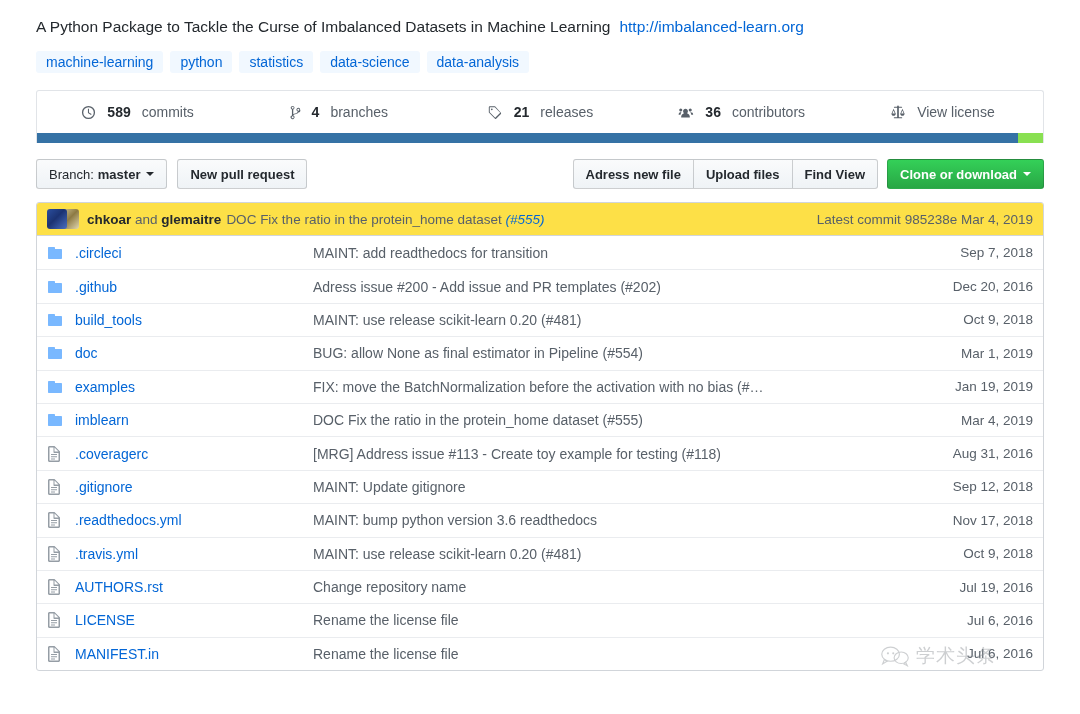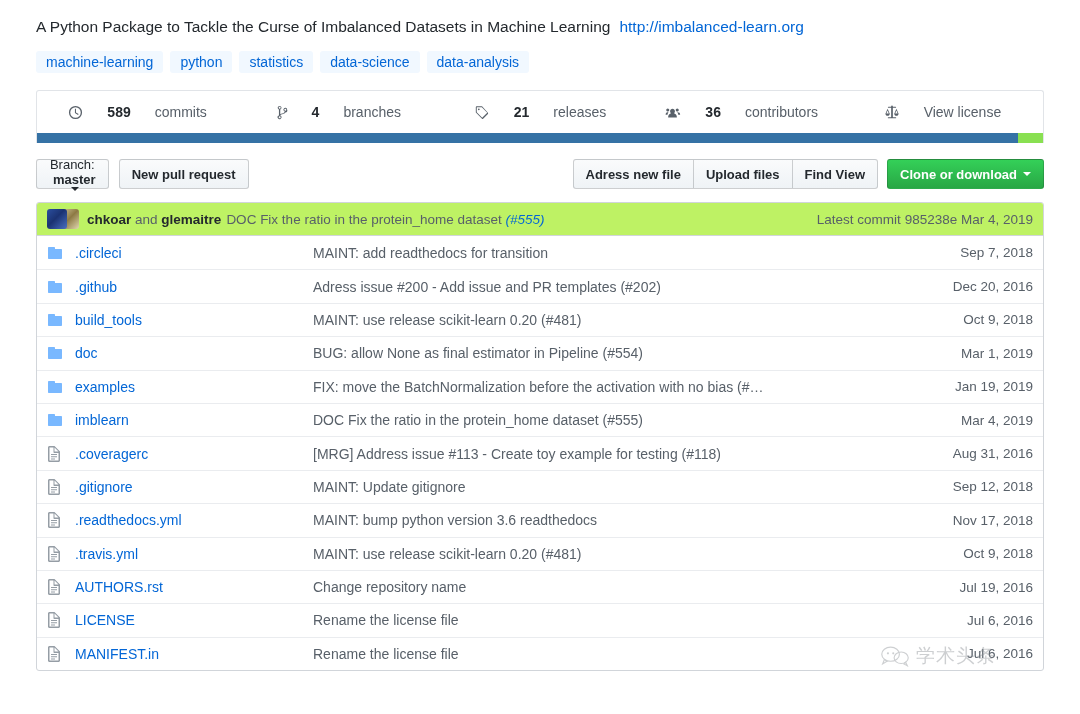--- a/index.html
+++ b/index.html
@@ -61,7 +61,7 @@
     font-size: 14px;
     color: #586069;
     text-decoration: none;
-    gap: 24px;
+    gap: 11px;
     white-space: nowrap;
   }
   .num-strong { font-weight: bold; color: #24292e; }

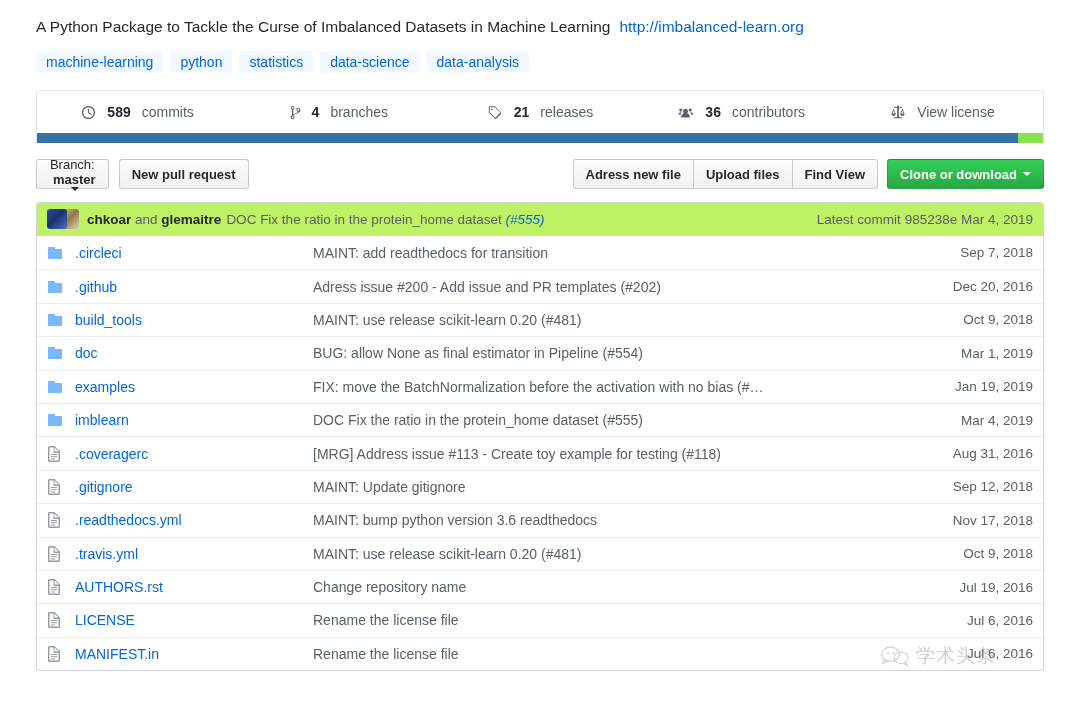--- a/index.html
+++ b/index.html
@@ -101,7 +101,7 @@
     white-space: nowrap;
     text-decoration: none;
   }
-  .btn-branch { margin-right: 10px; font-weight: normal; flex-direction: column; }
+  .btn-branch { margin-right: 10px; font-weight: normal; }
   .btn-branch b { font-weight: bold; margin-left: 4px; }
   .caret {
     display: inline-block;

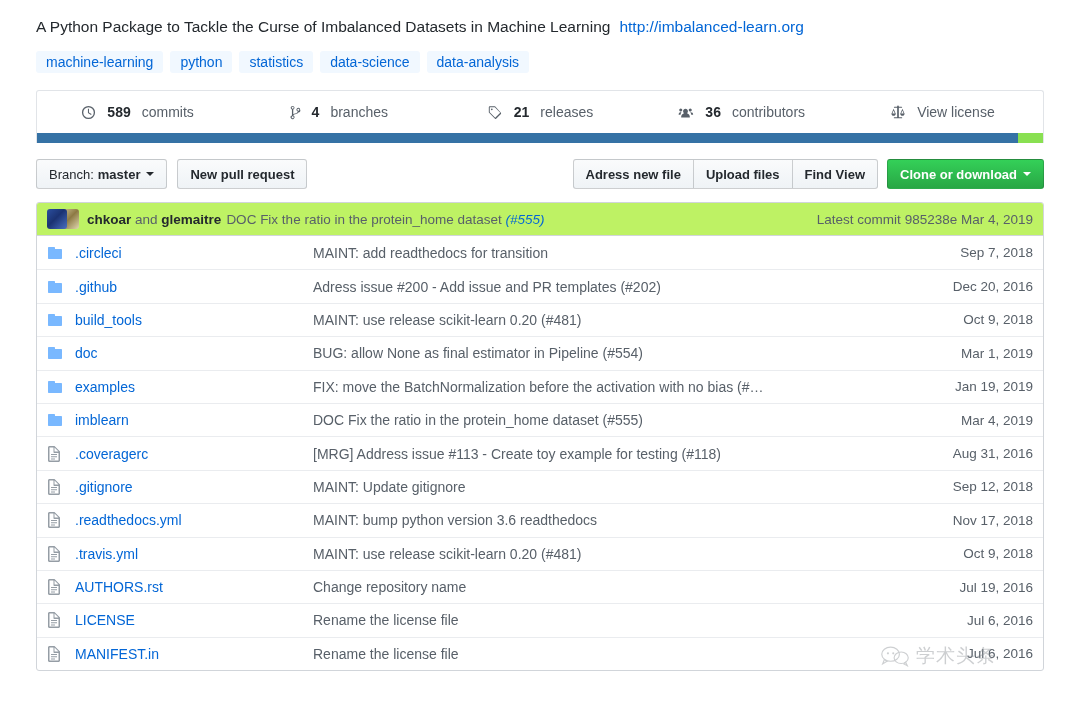--- a/index.html
+++ b/index.html
@@ -135,7 +135,7 @@
   .commit-tease {
     display: flex;
     align-items: center;
-    background: #bef264;
+    background: #fde047;
     border-bottom: 1px solid #d1d5da;
     height: 33px;
     padding: 0 10px;

